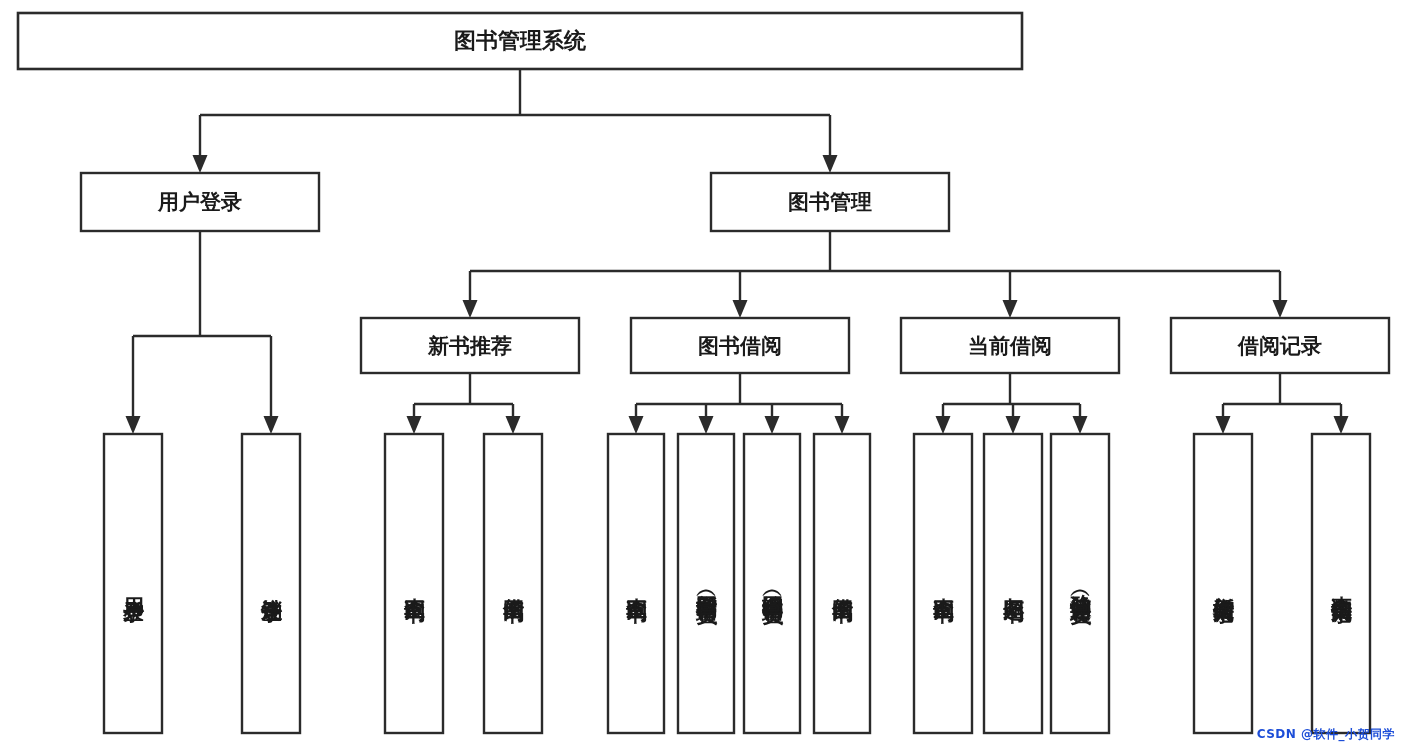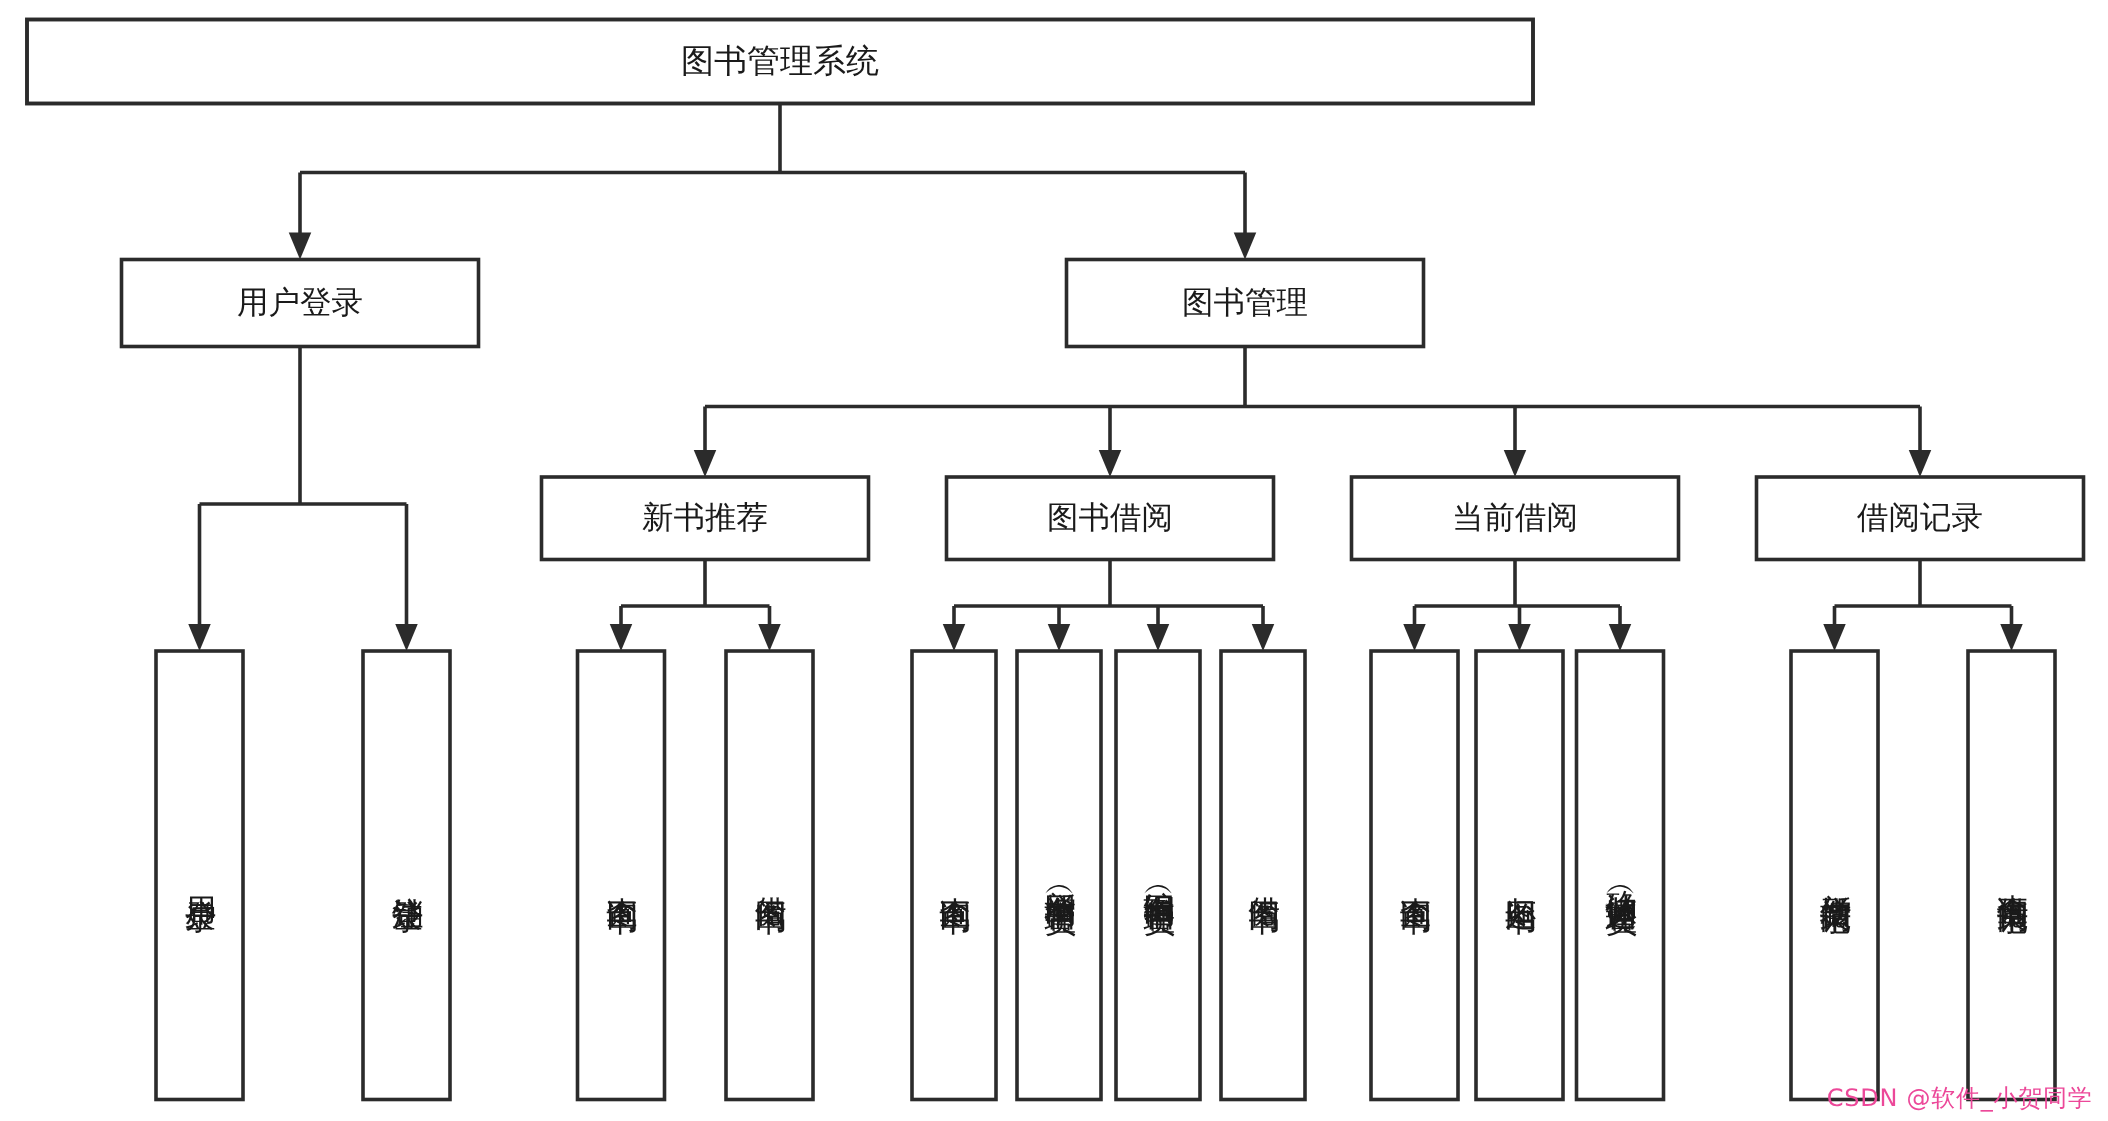--- a/index.html
+++ b/index.html
@@ -19,6 +19,7 @@
     width: 1405px;
     height: 747px;
     background: #ffffff;
+    font-weight: bold;
   }
   svg.diagram-canvas {
     position: absolute;

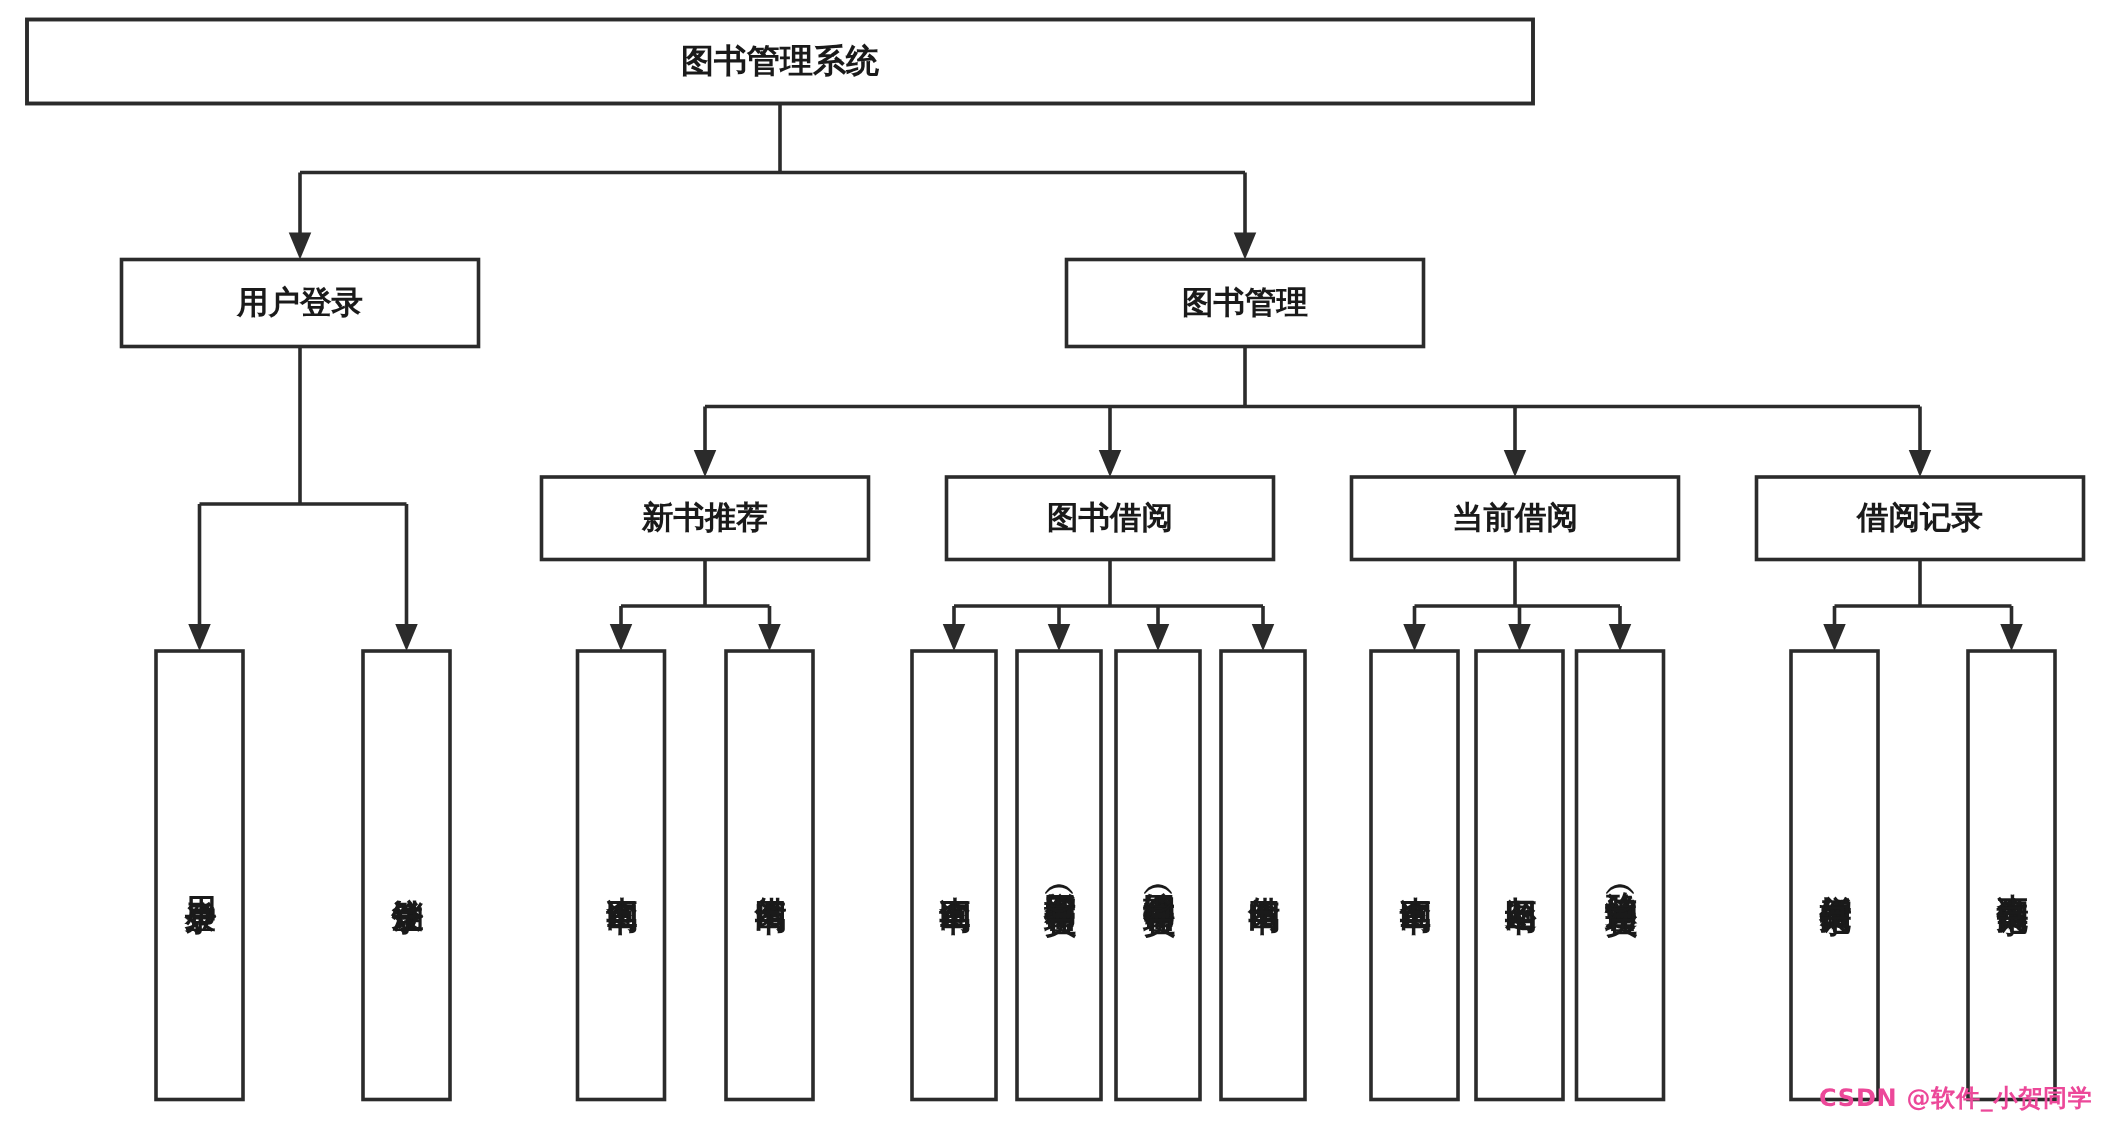--- a/index.html
+++ b/index.html
@@ -80,8 +80,8 @@
     right: 10px;
     bottom: 4px;
     font-family: "DejaVu Sans", "Liberation Sans", sans-serif;
-    font-size: 16px;
-    color: #ec4899;
+    font-size: 12px;
+    color: #1d4ed8;
     letter-spacing: 0.5px;
     white-space: nowrap;
     user-select: none;

